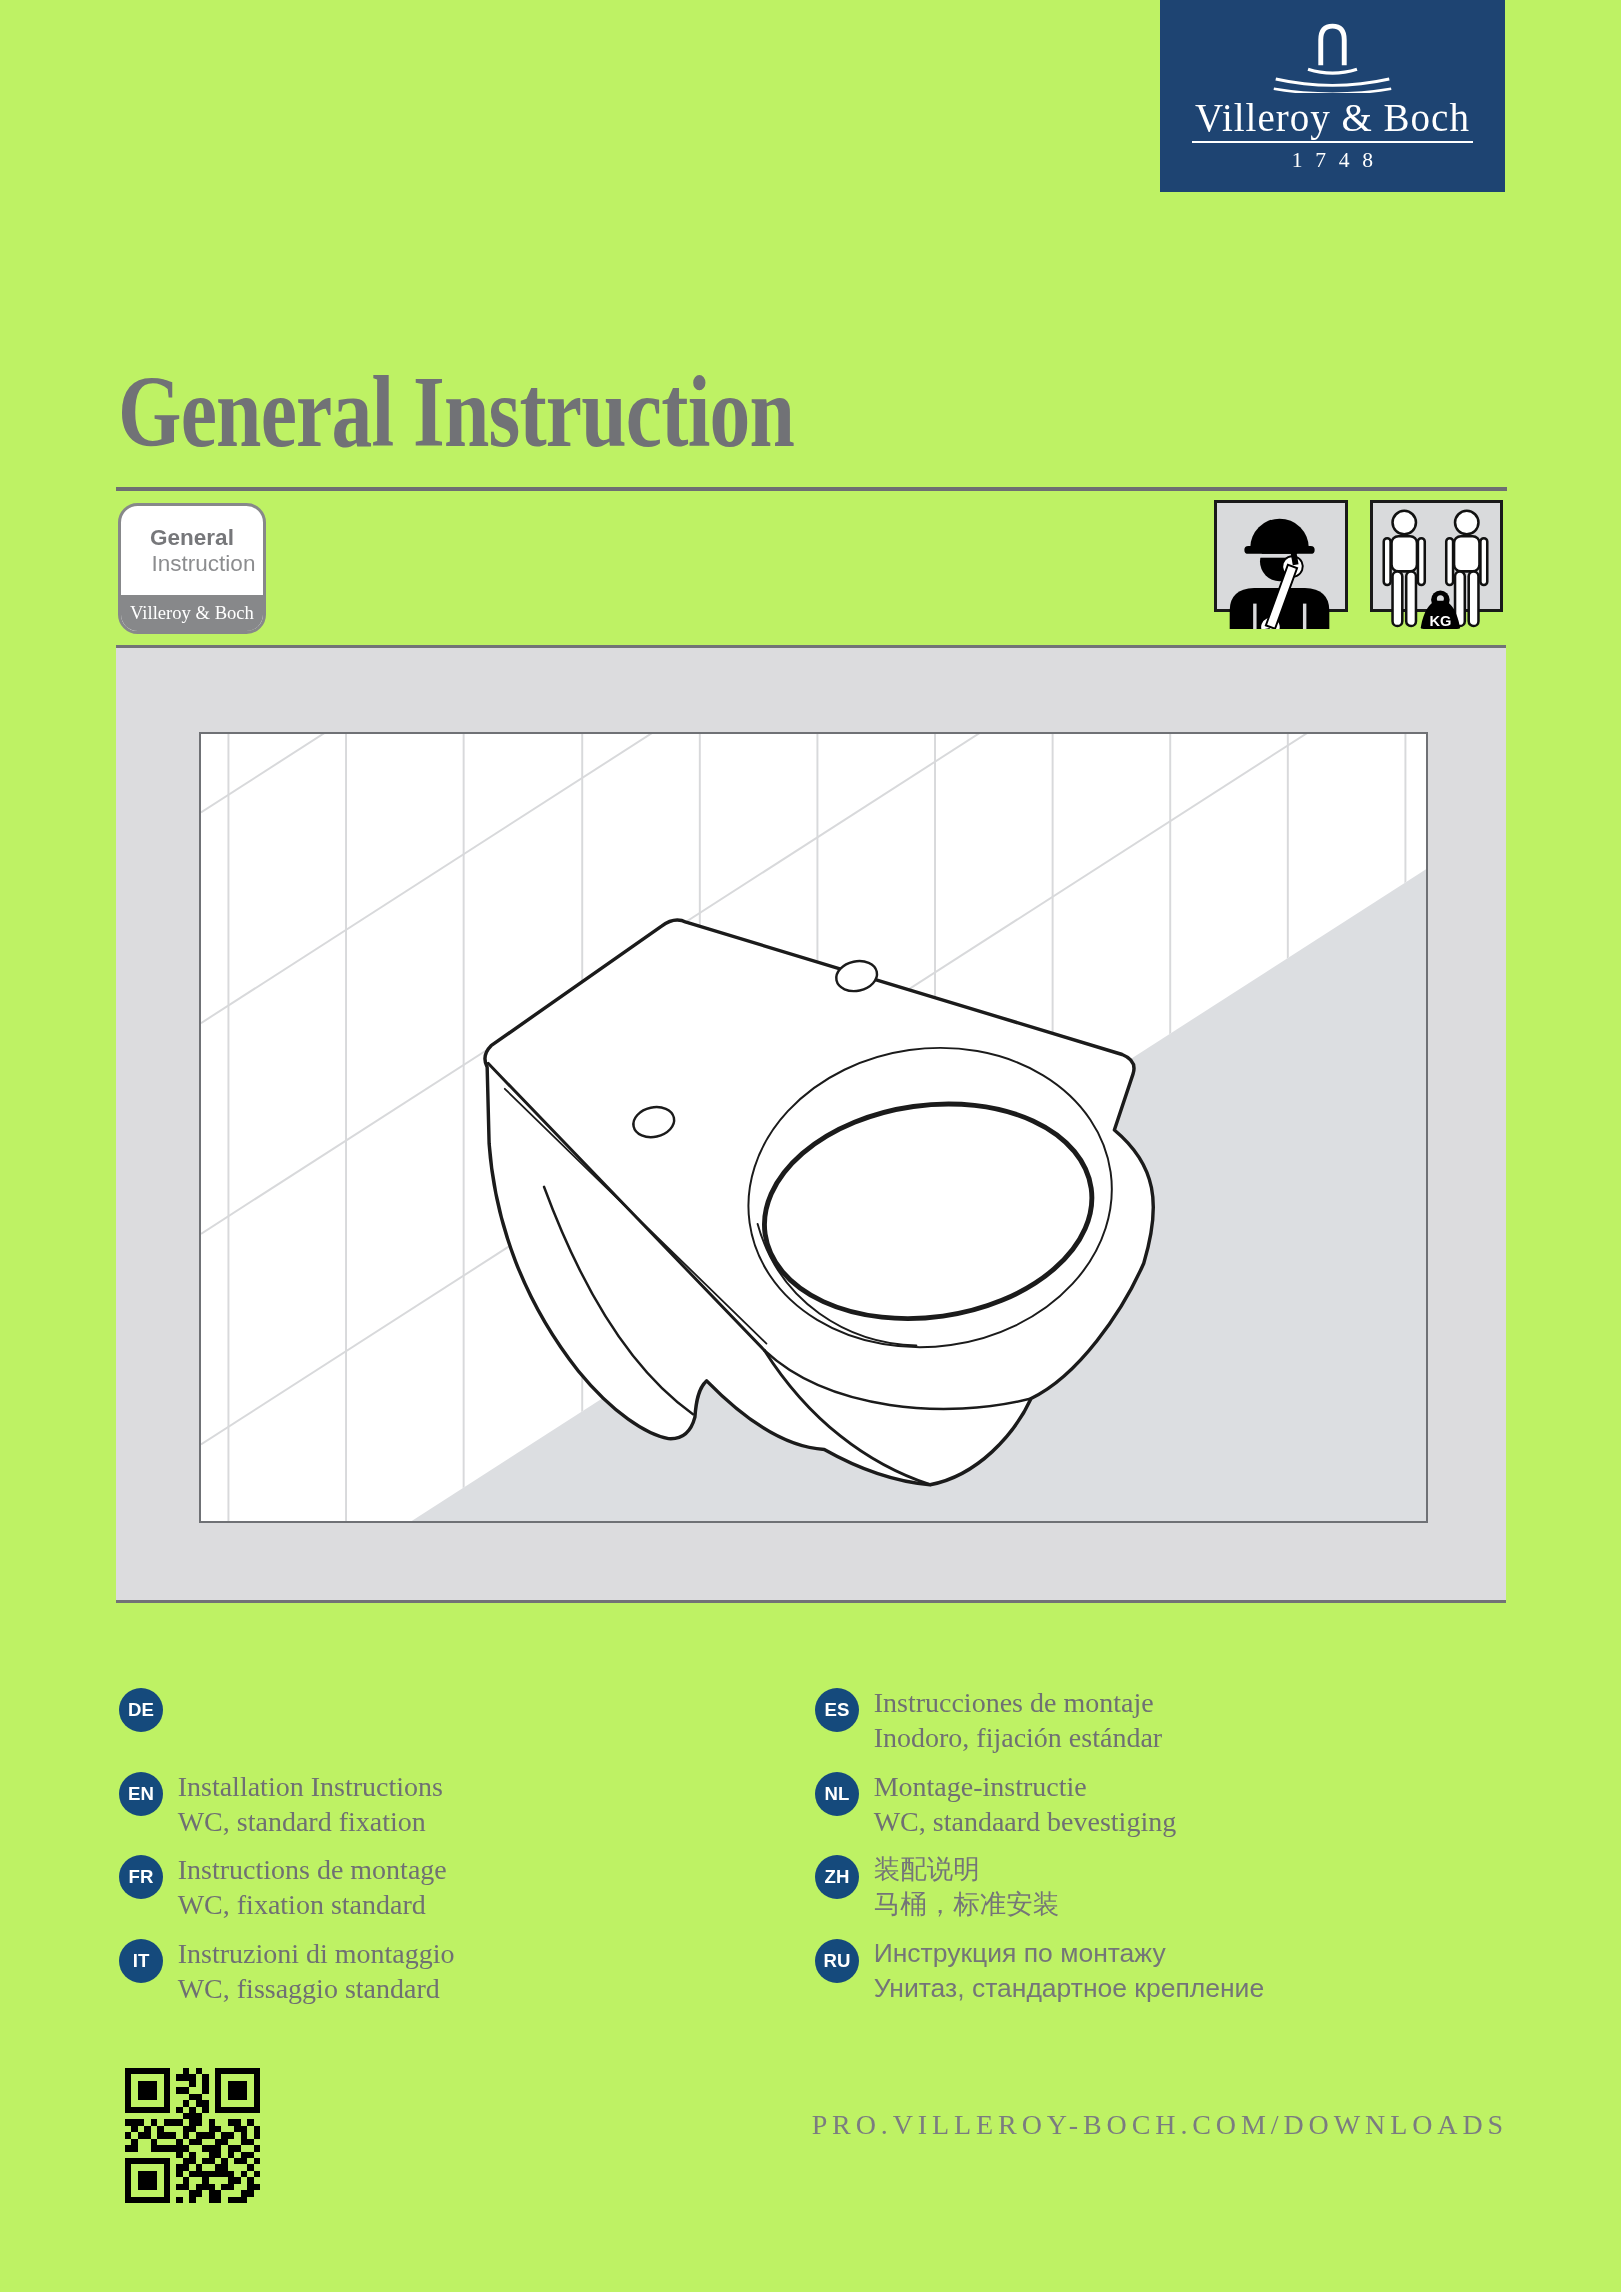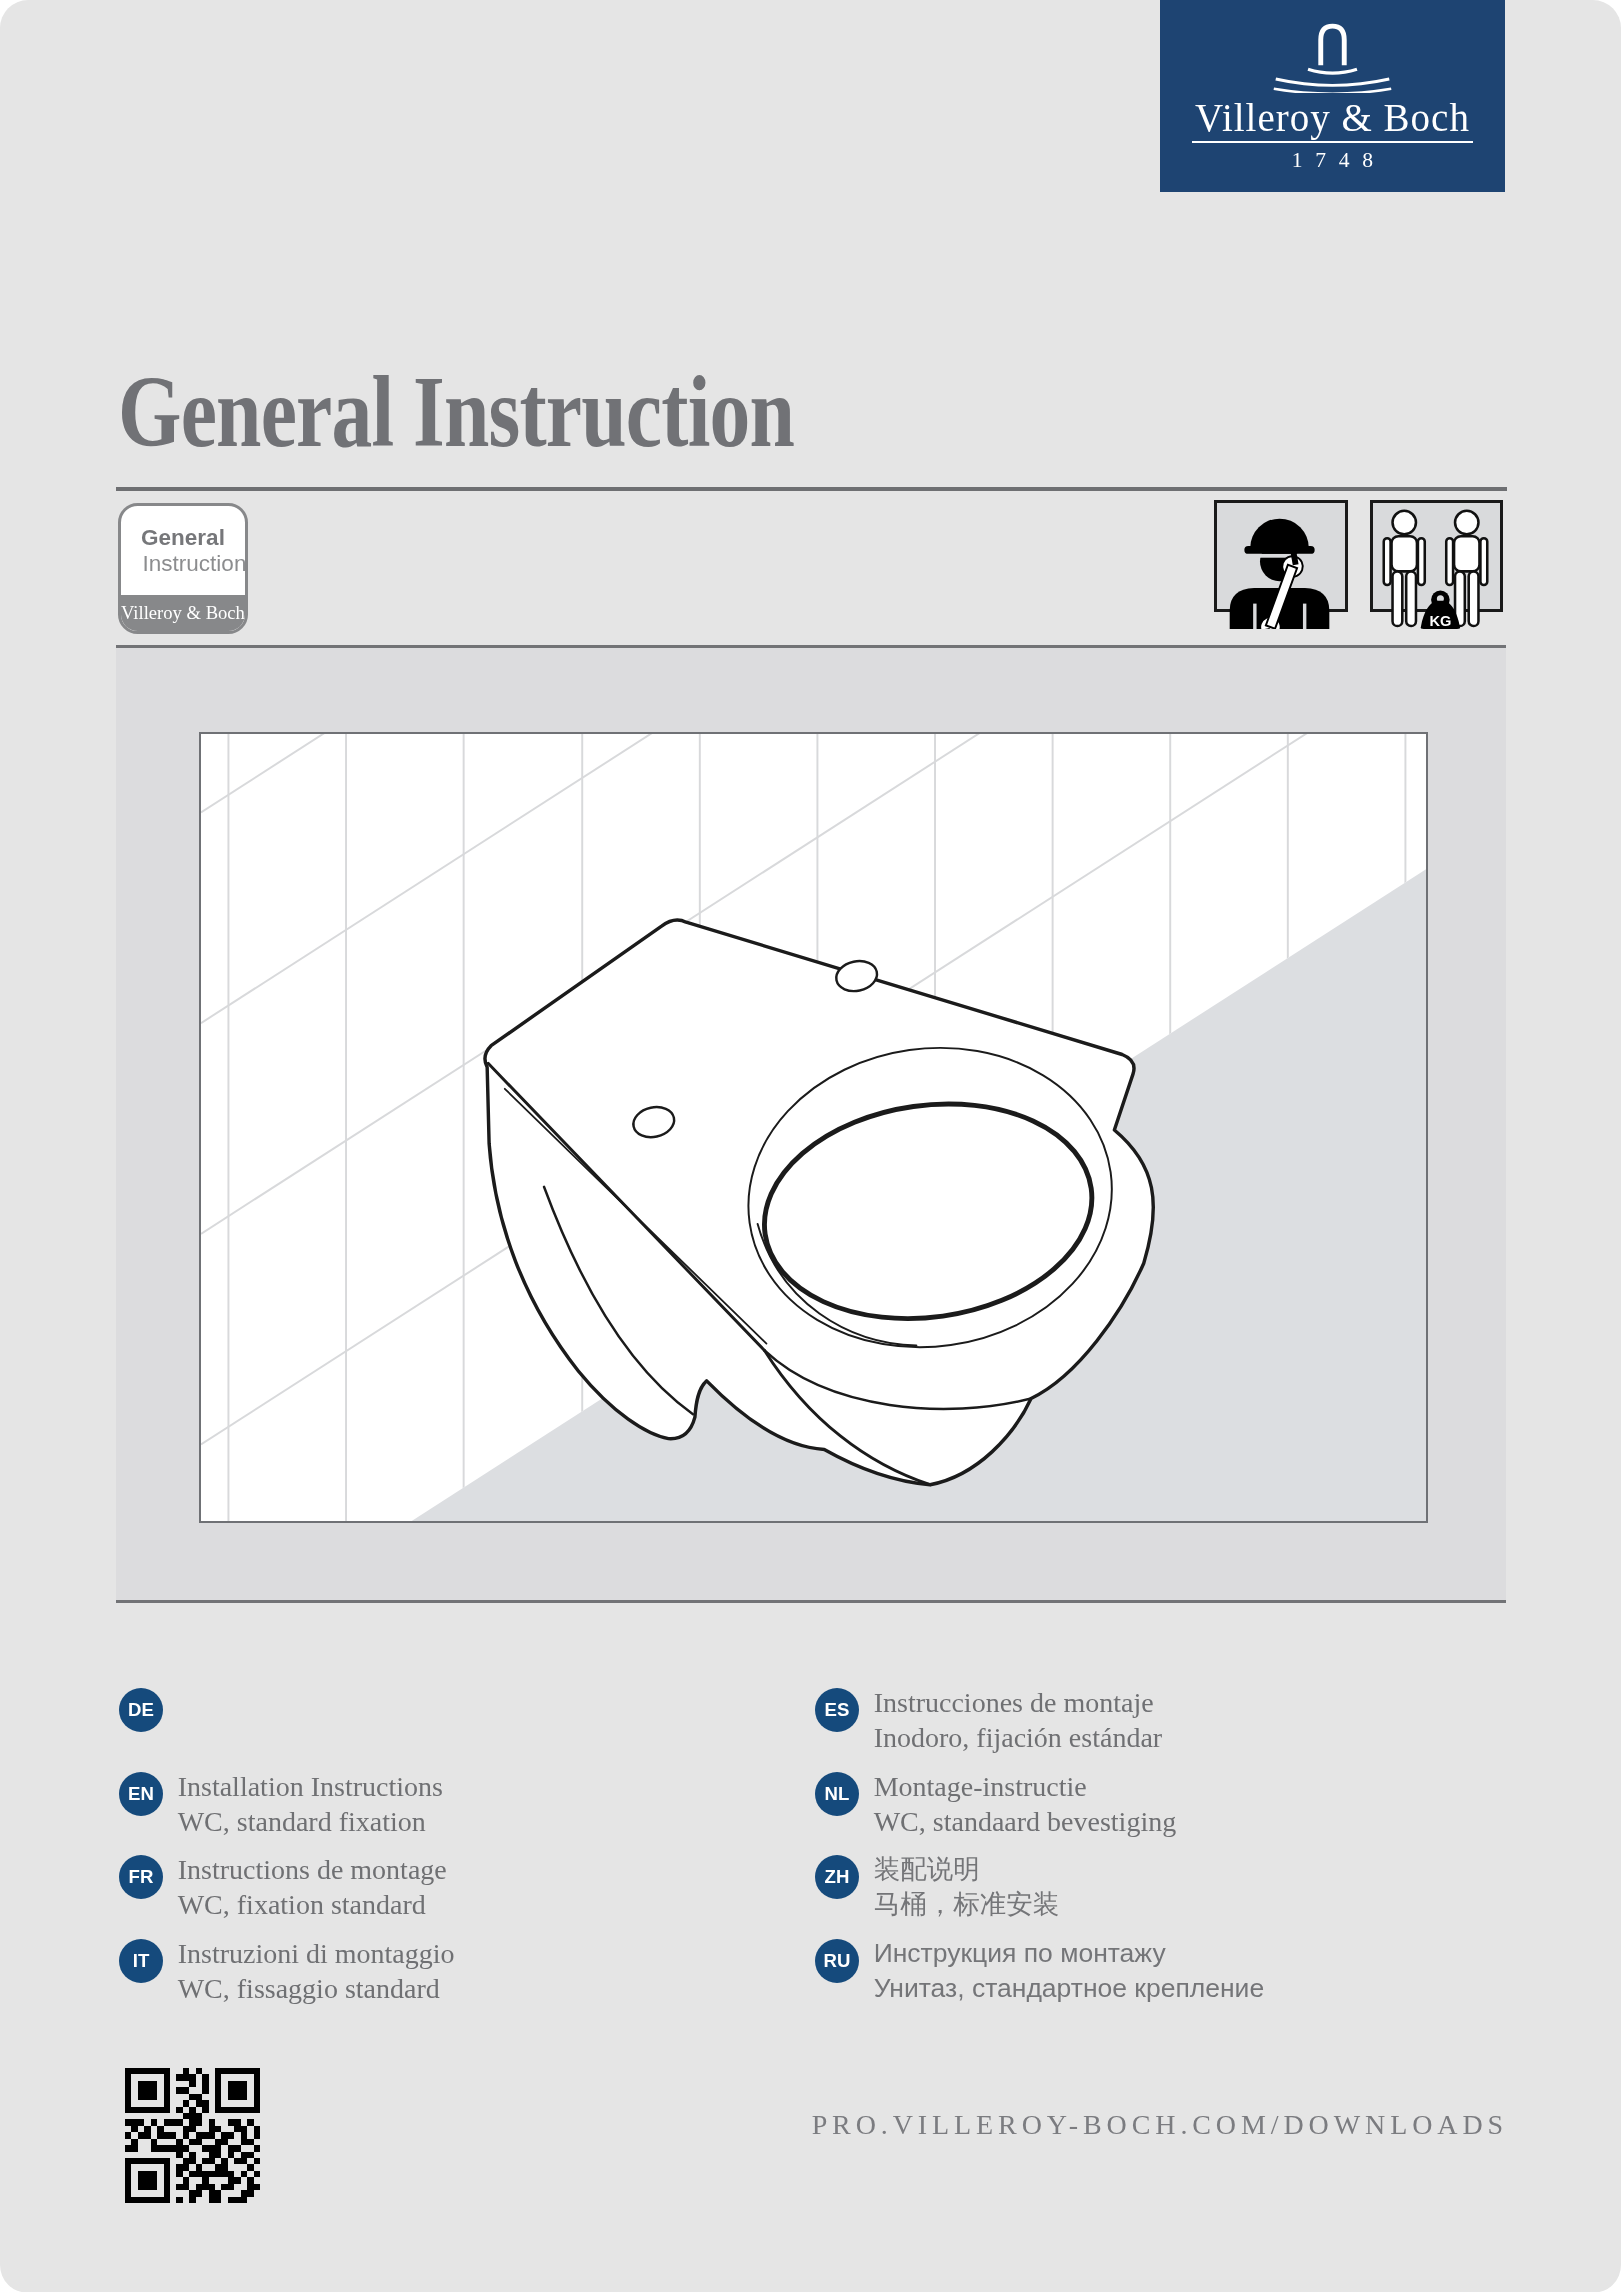--- a/index.html
+++ b/index.html
@@ -3,8 +3,8 @@
 <meta charset="utf-8">
 <style>
   html,body{margin:0;padding:0;background:#ffffff;}
-  #page{position:relative;width:1621px;height:2293px;background:#e5e5e5;overflow:hidden;
-        font-family:"Liberation Serif",serif;border-radius:28px;}
+  #page{position:relative;width:1621px;height:2293px;background:#bef264;overflow:hidden;
+        font-family:"Liberation Serif",serif;}
 
   
   .logo-box{position:absolute;left:1160px;top:0;width:345px;height:192px;background:#1e4472;

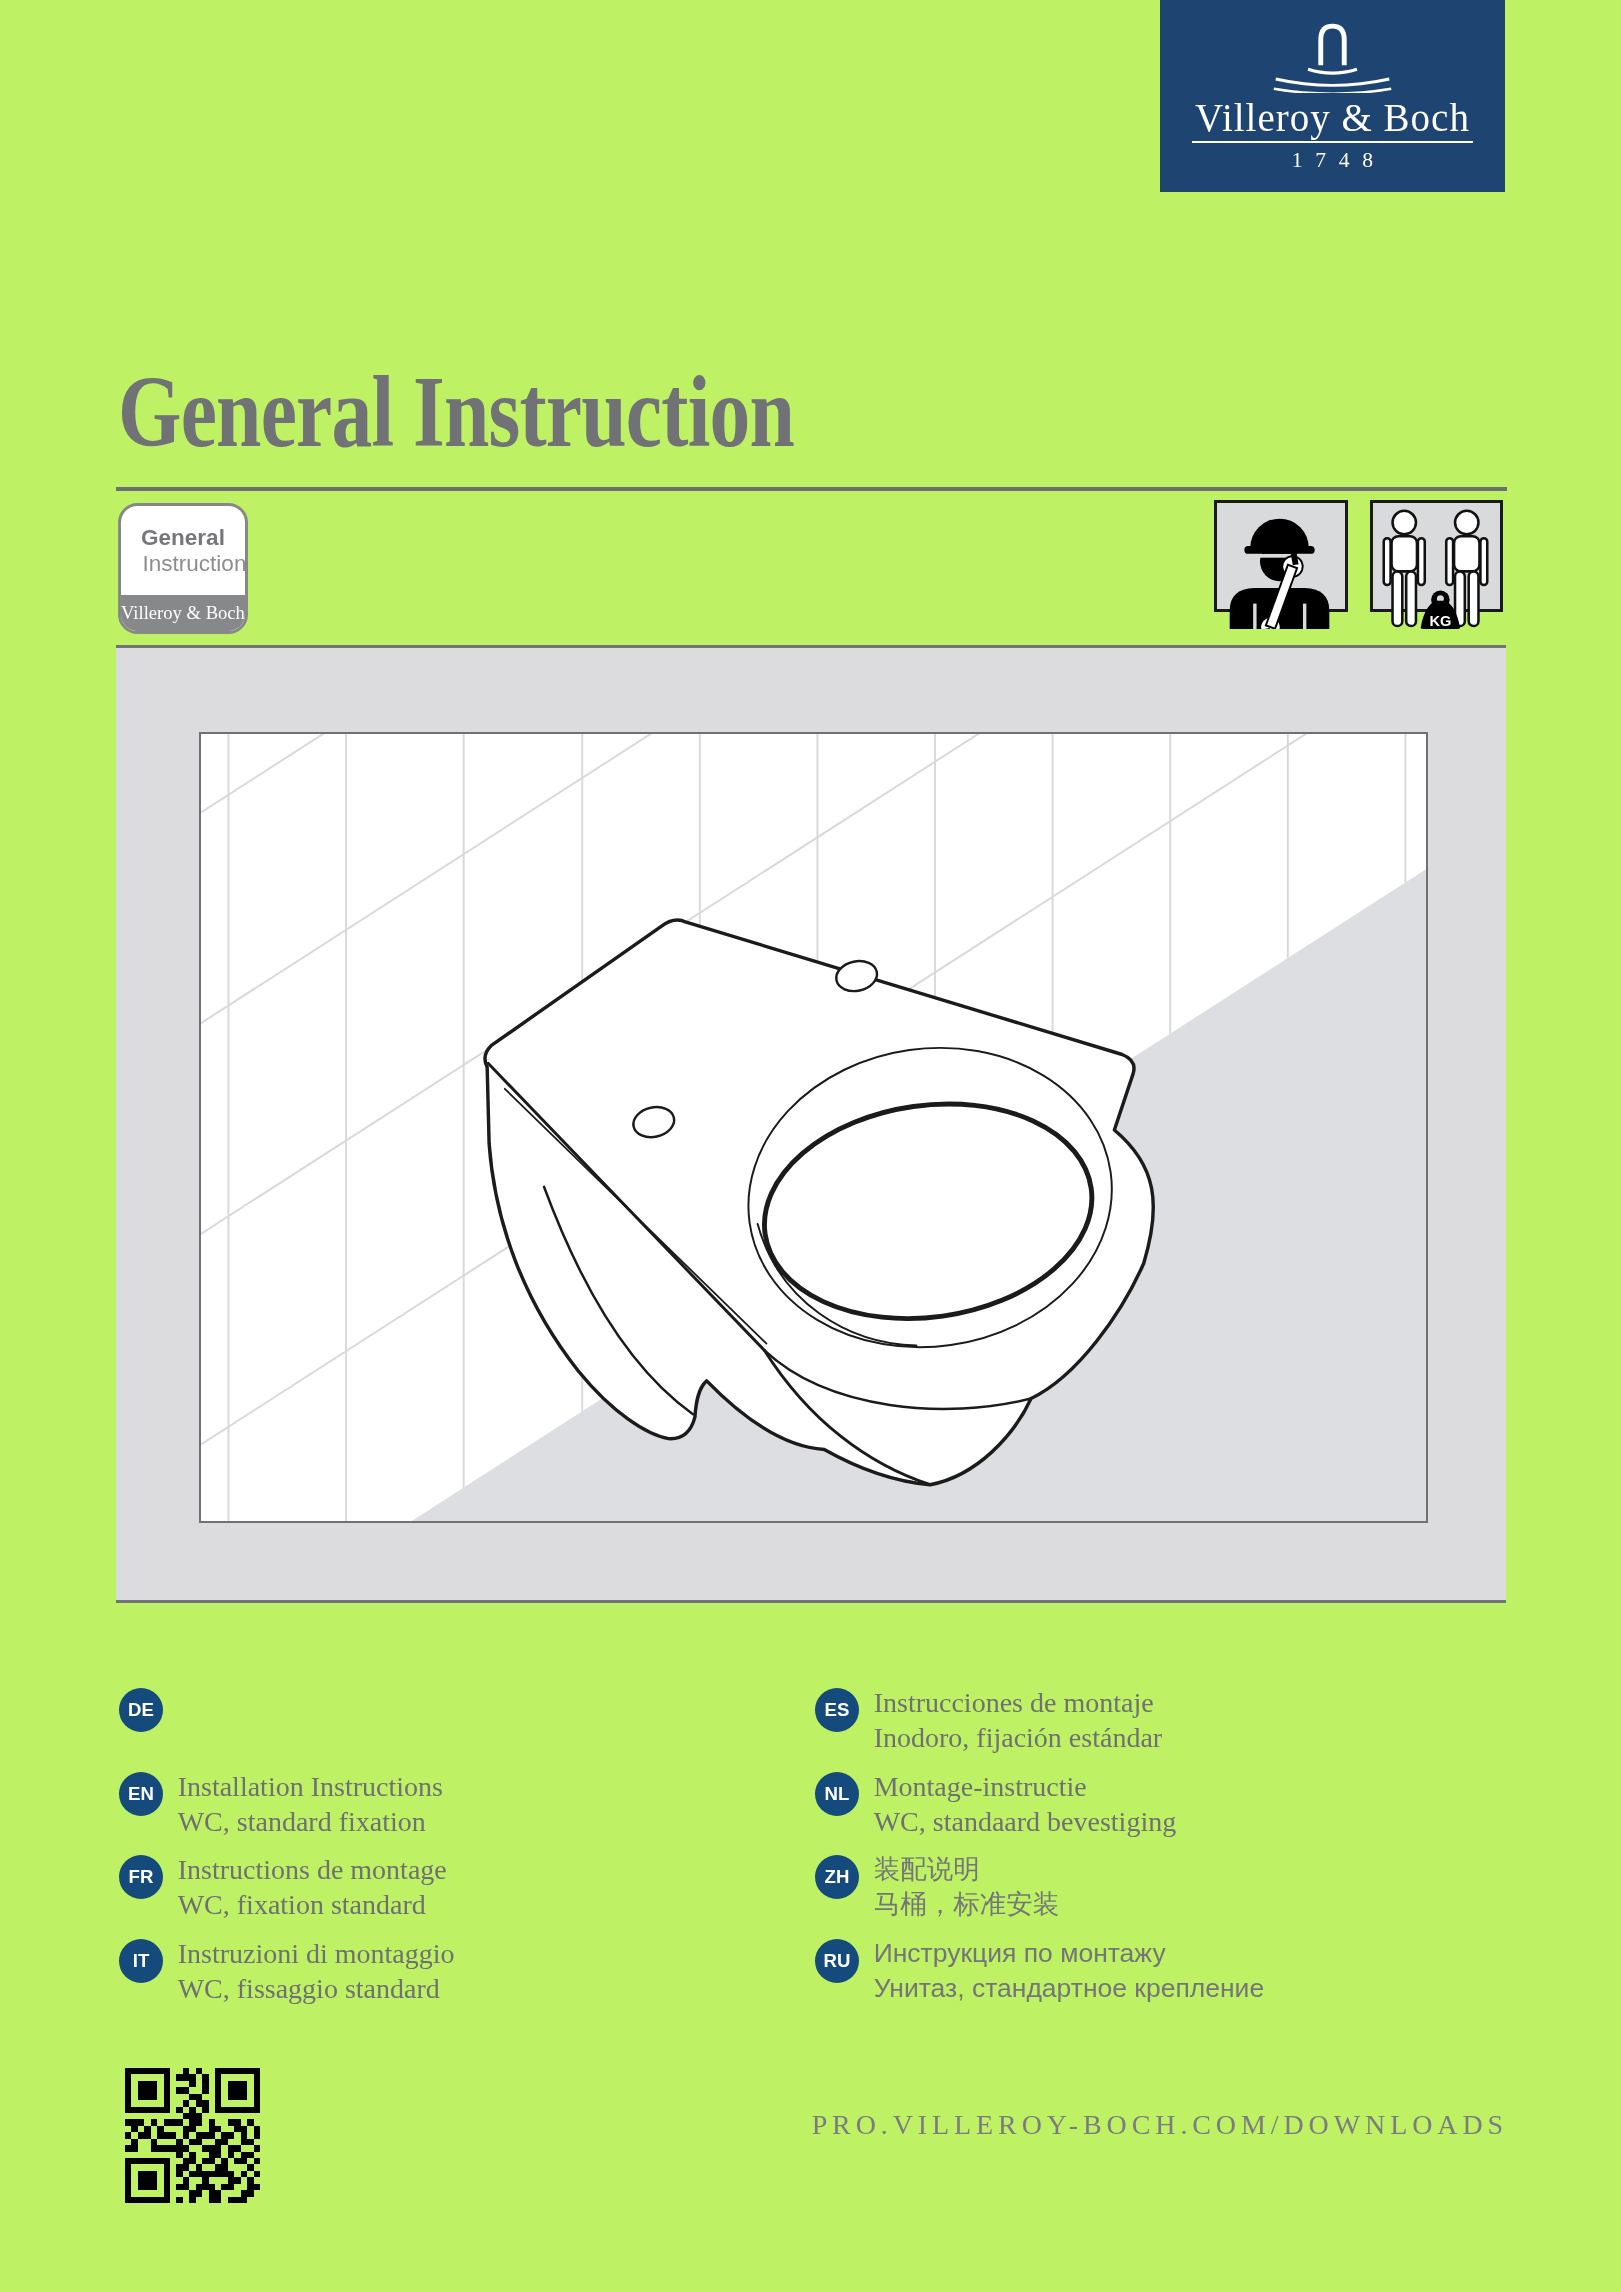--- a/index.html
+++ b/index.html
@@ -22,7 +22,7 @@
   .title-rule{position:absolute;left:116px;top:487px;width:1391px;height:3.9px;background:#6e6f72;}
 
   
-  .ga-badge{position:absolute;left:118px;top:503px;width:130px;height:131px;box-sizing:border-box;
+  .ga-badge{position:absolute;left:118px;top:503px;width:148px;height:131px;box-sizing:border-box;
             border:3.9px solid #87888a;border-radius:19.6px;background:#ffffff;overflow:hidden;
             display:flex;flex-direction:column;}
   .ga-badge .txt{flex:1;display:flex;flex-direction:column;justify-content:center;align-items:center;

